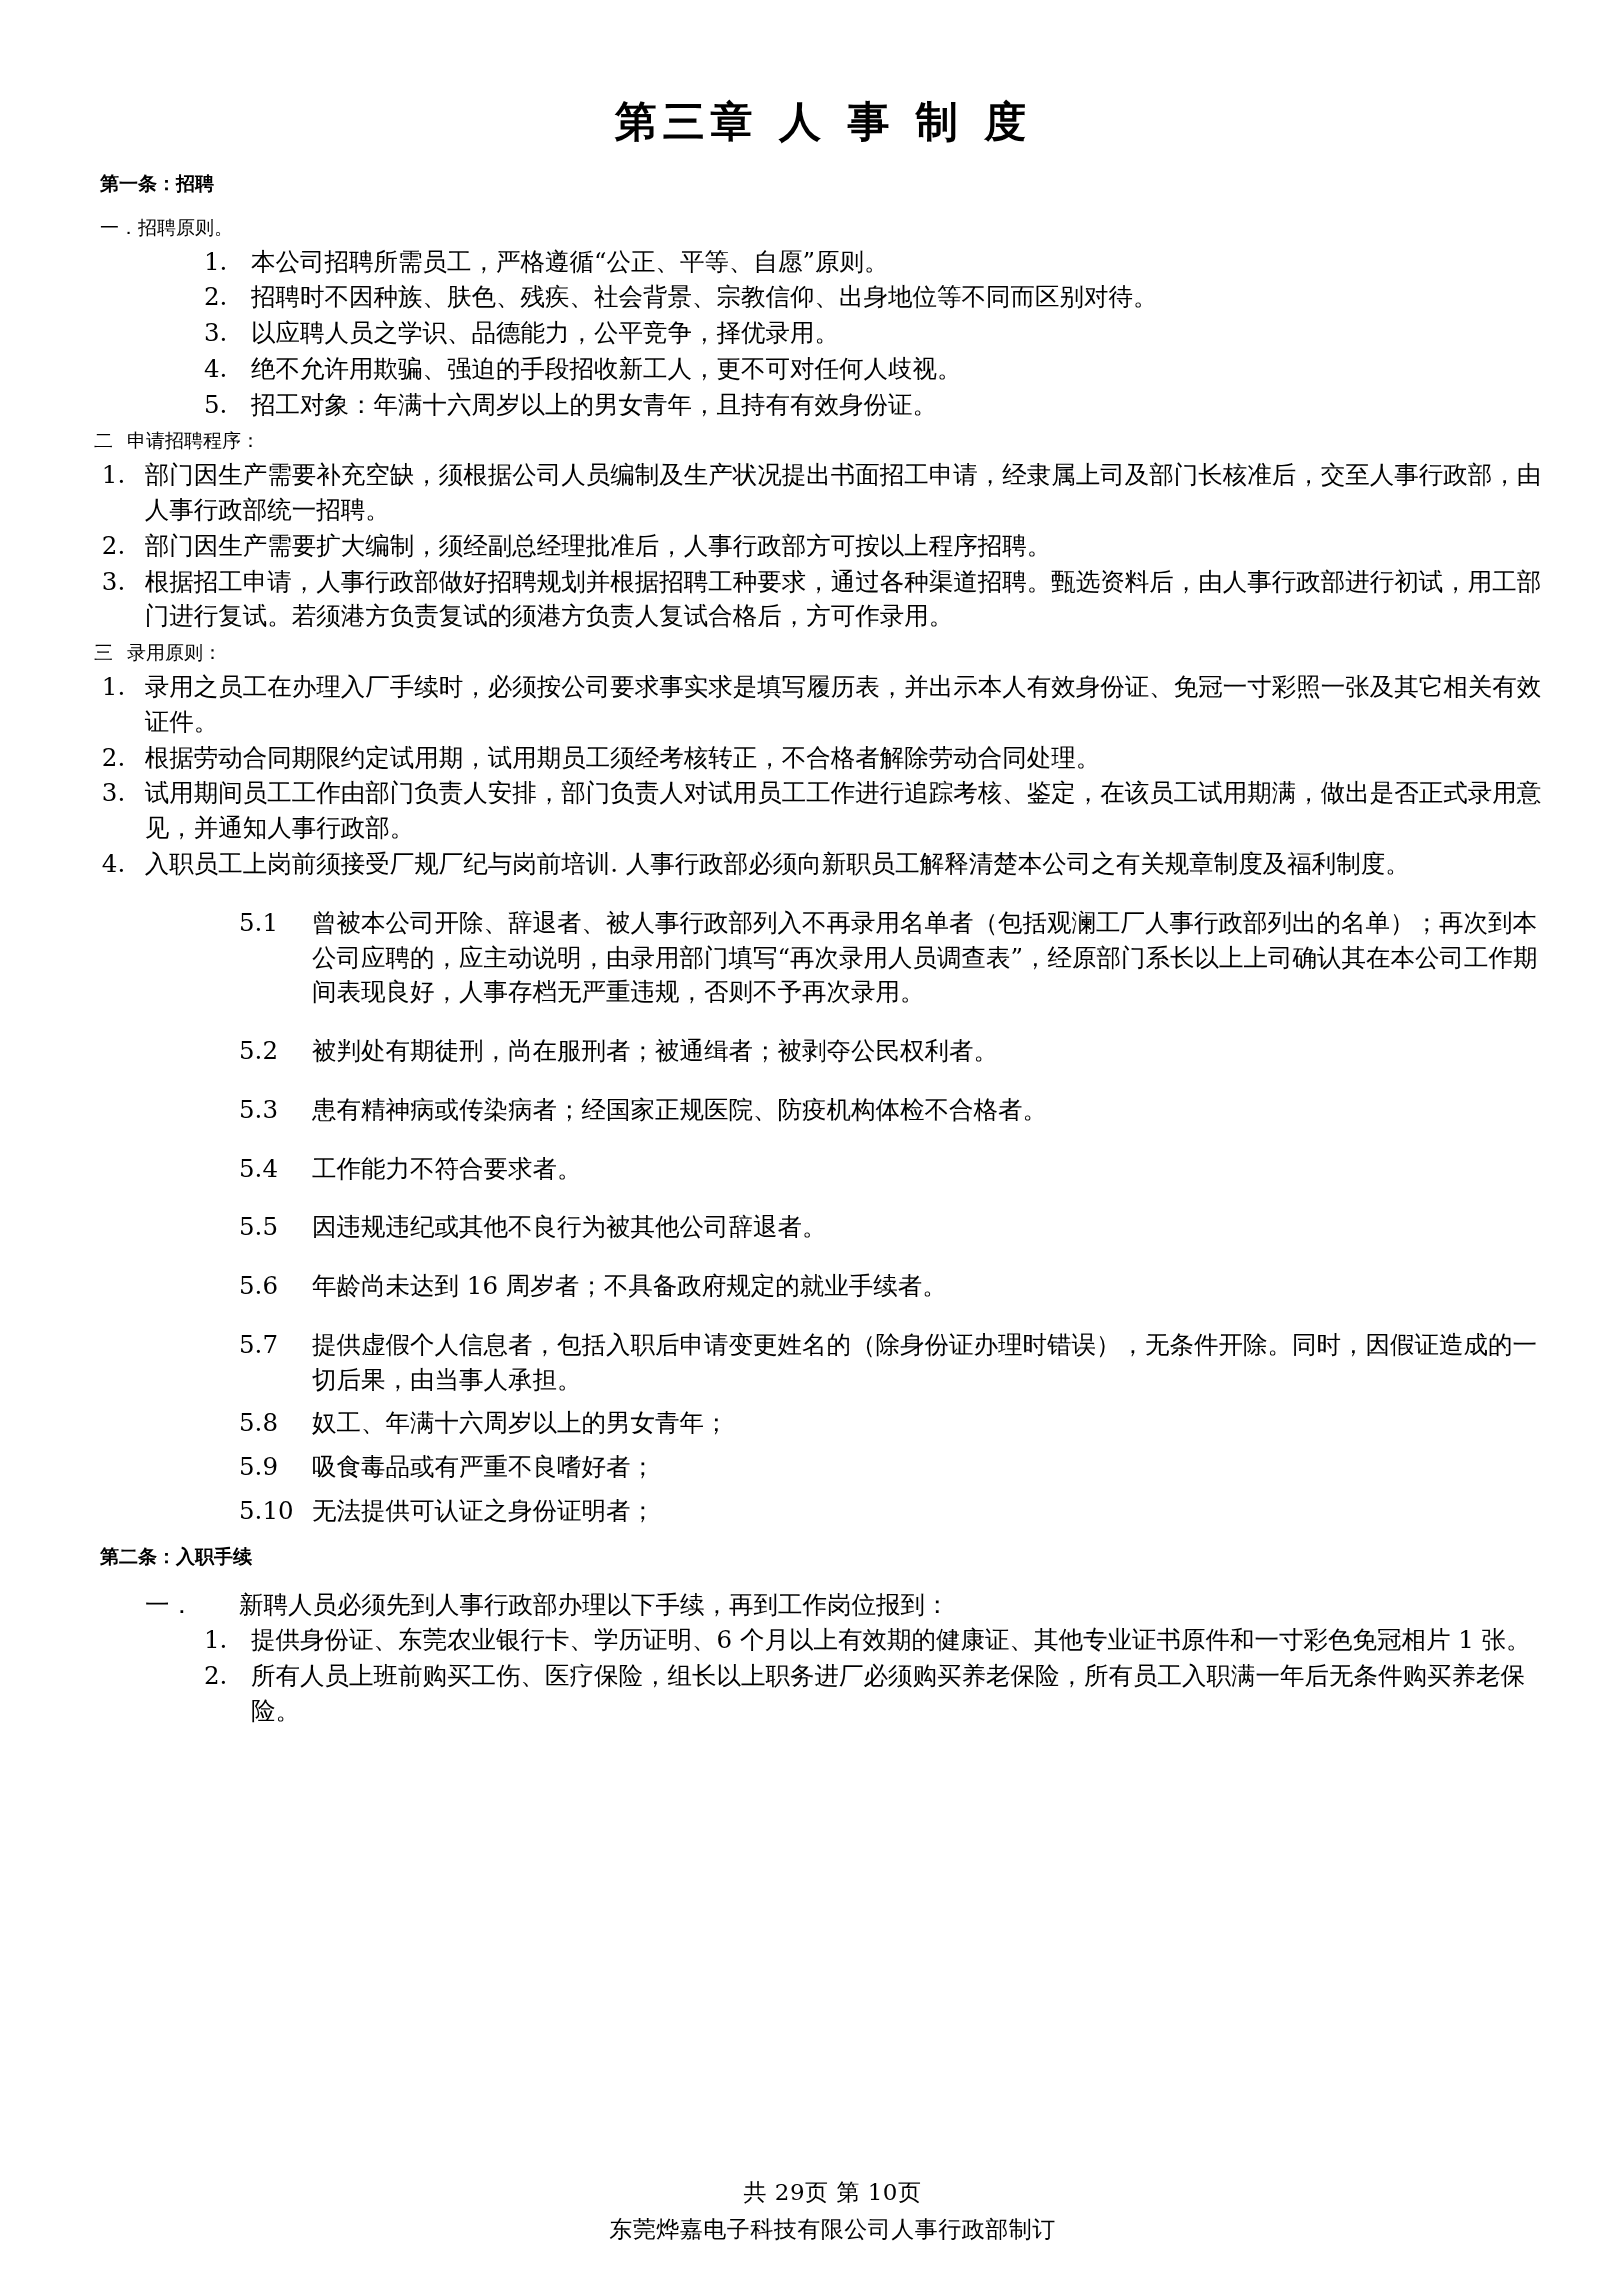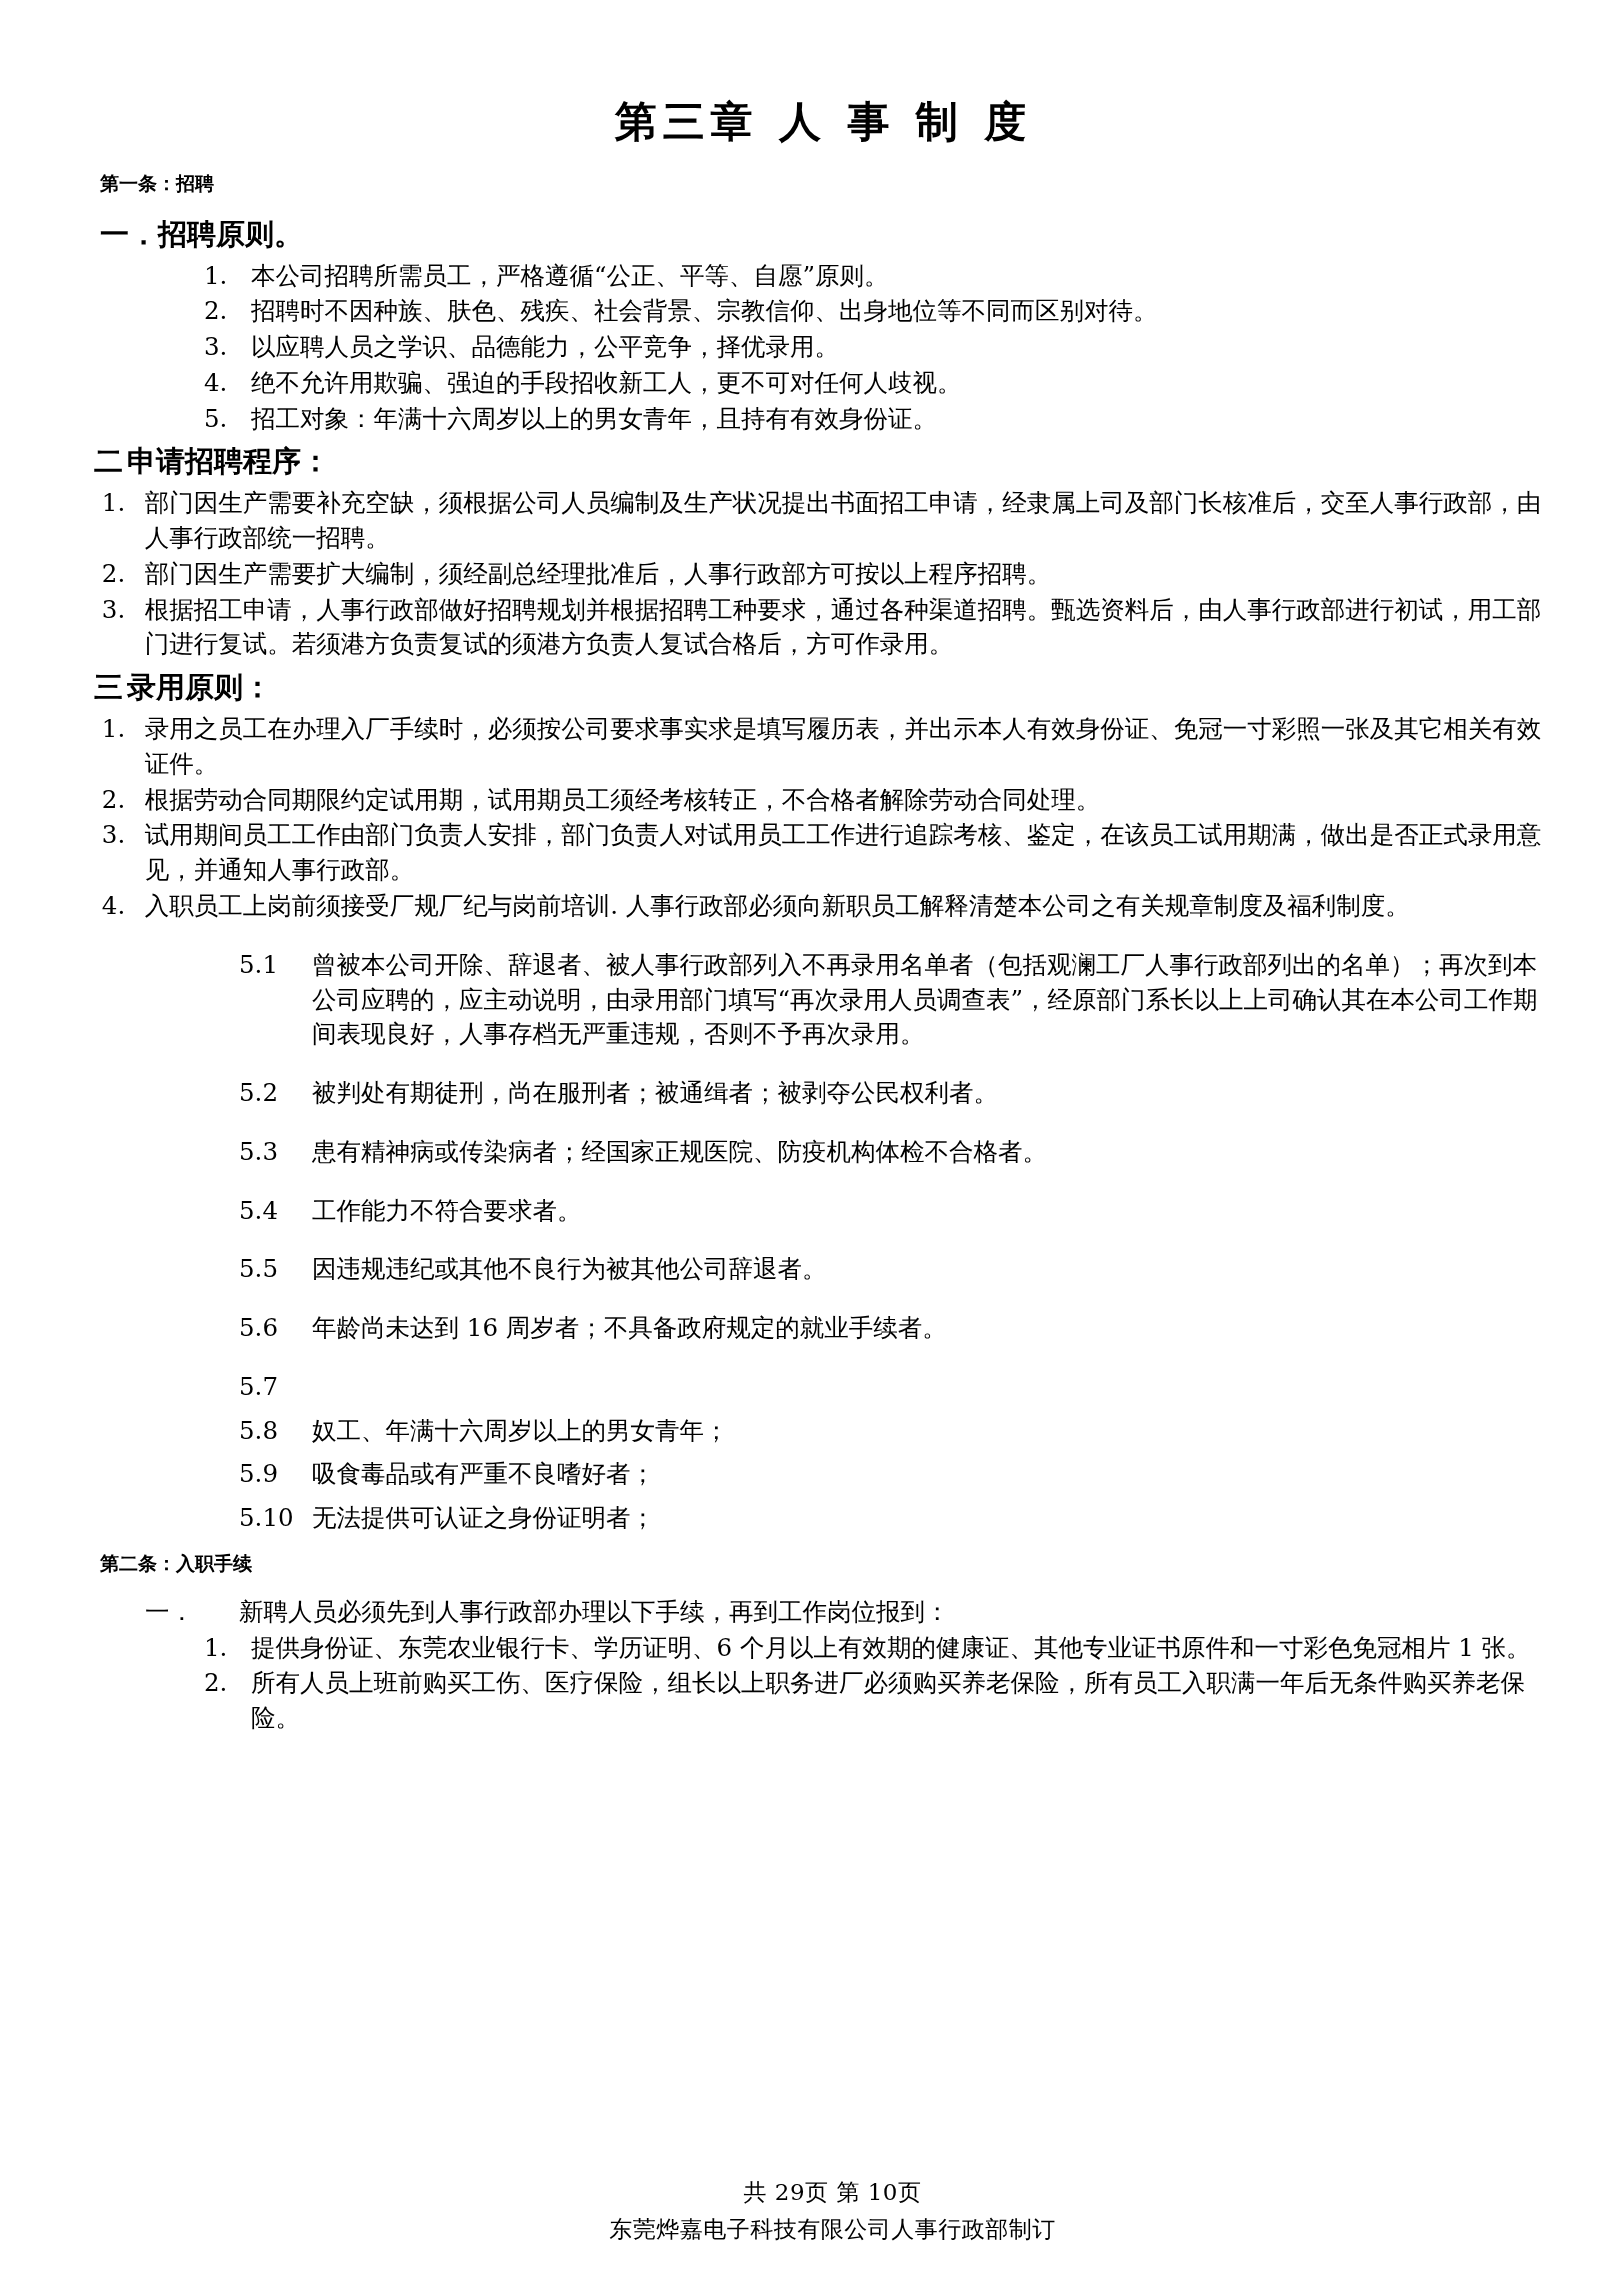--- a/index.html
+++ b/index.html
@@ -35,8 +35,8 @@
     padding-left: 5.9px;
   }
   .sec-head {
-    font-size: 29px;
-    font-weight: bold;
+    font-size: 19px;
+    font-weight: normal;
     margin: 5.9px 0 3.9px 0;
   }
   .sec-head .num {

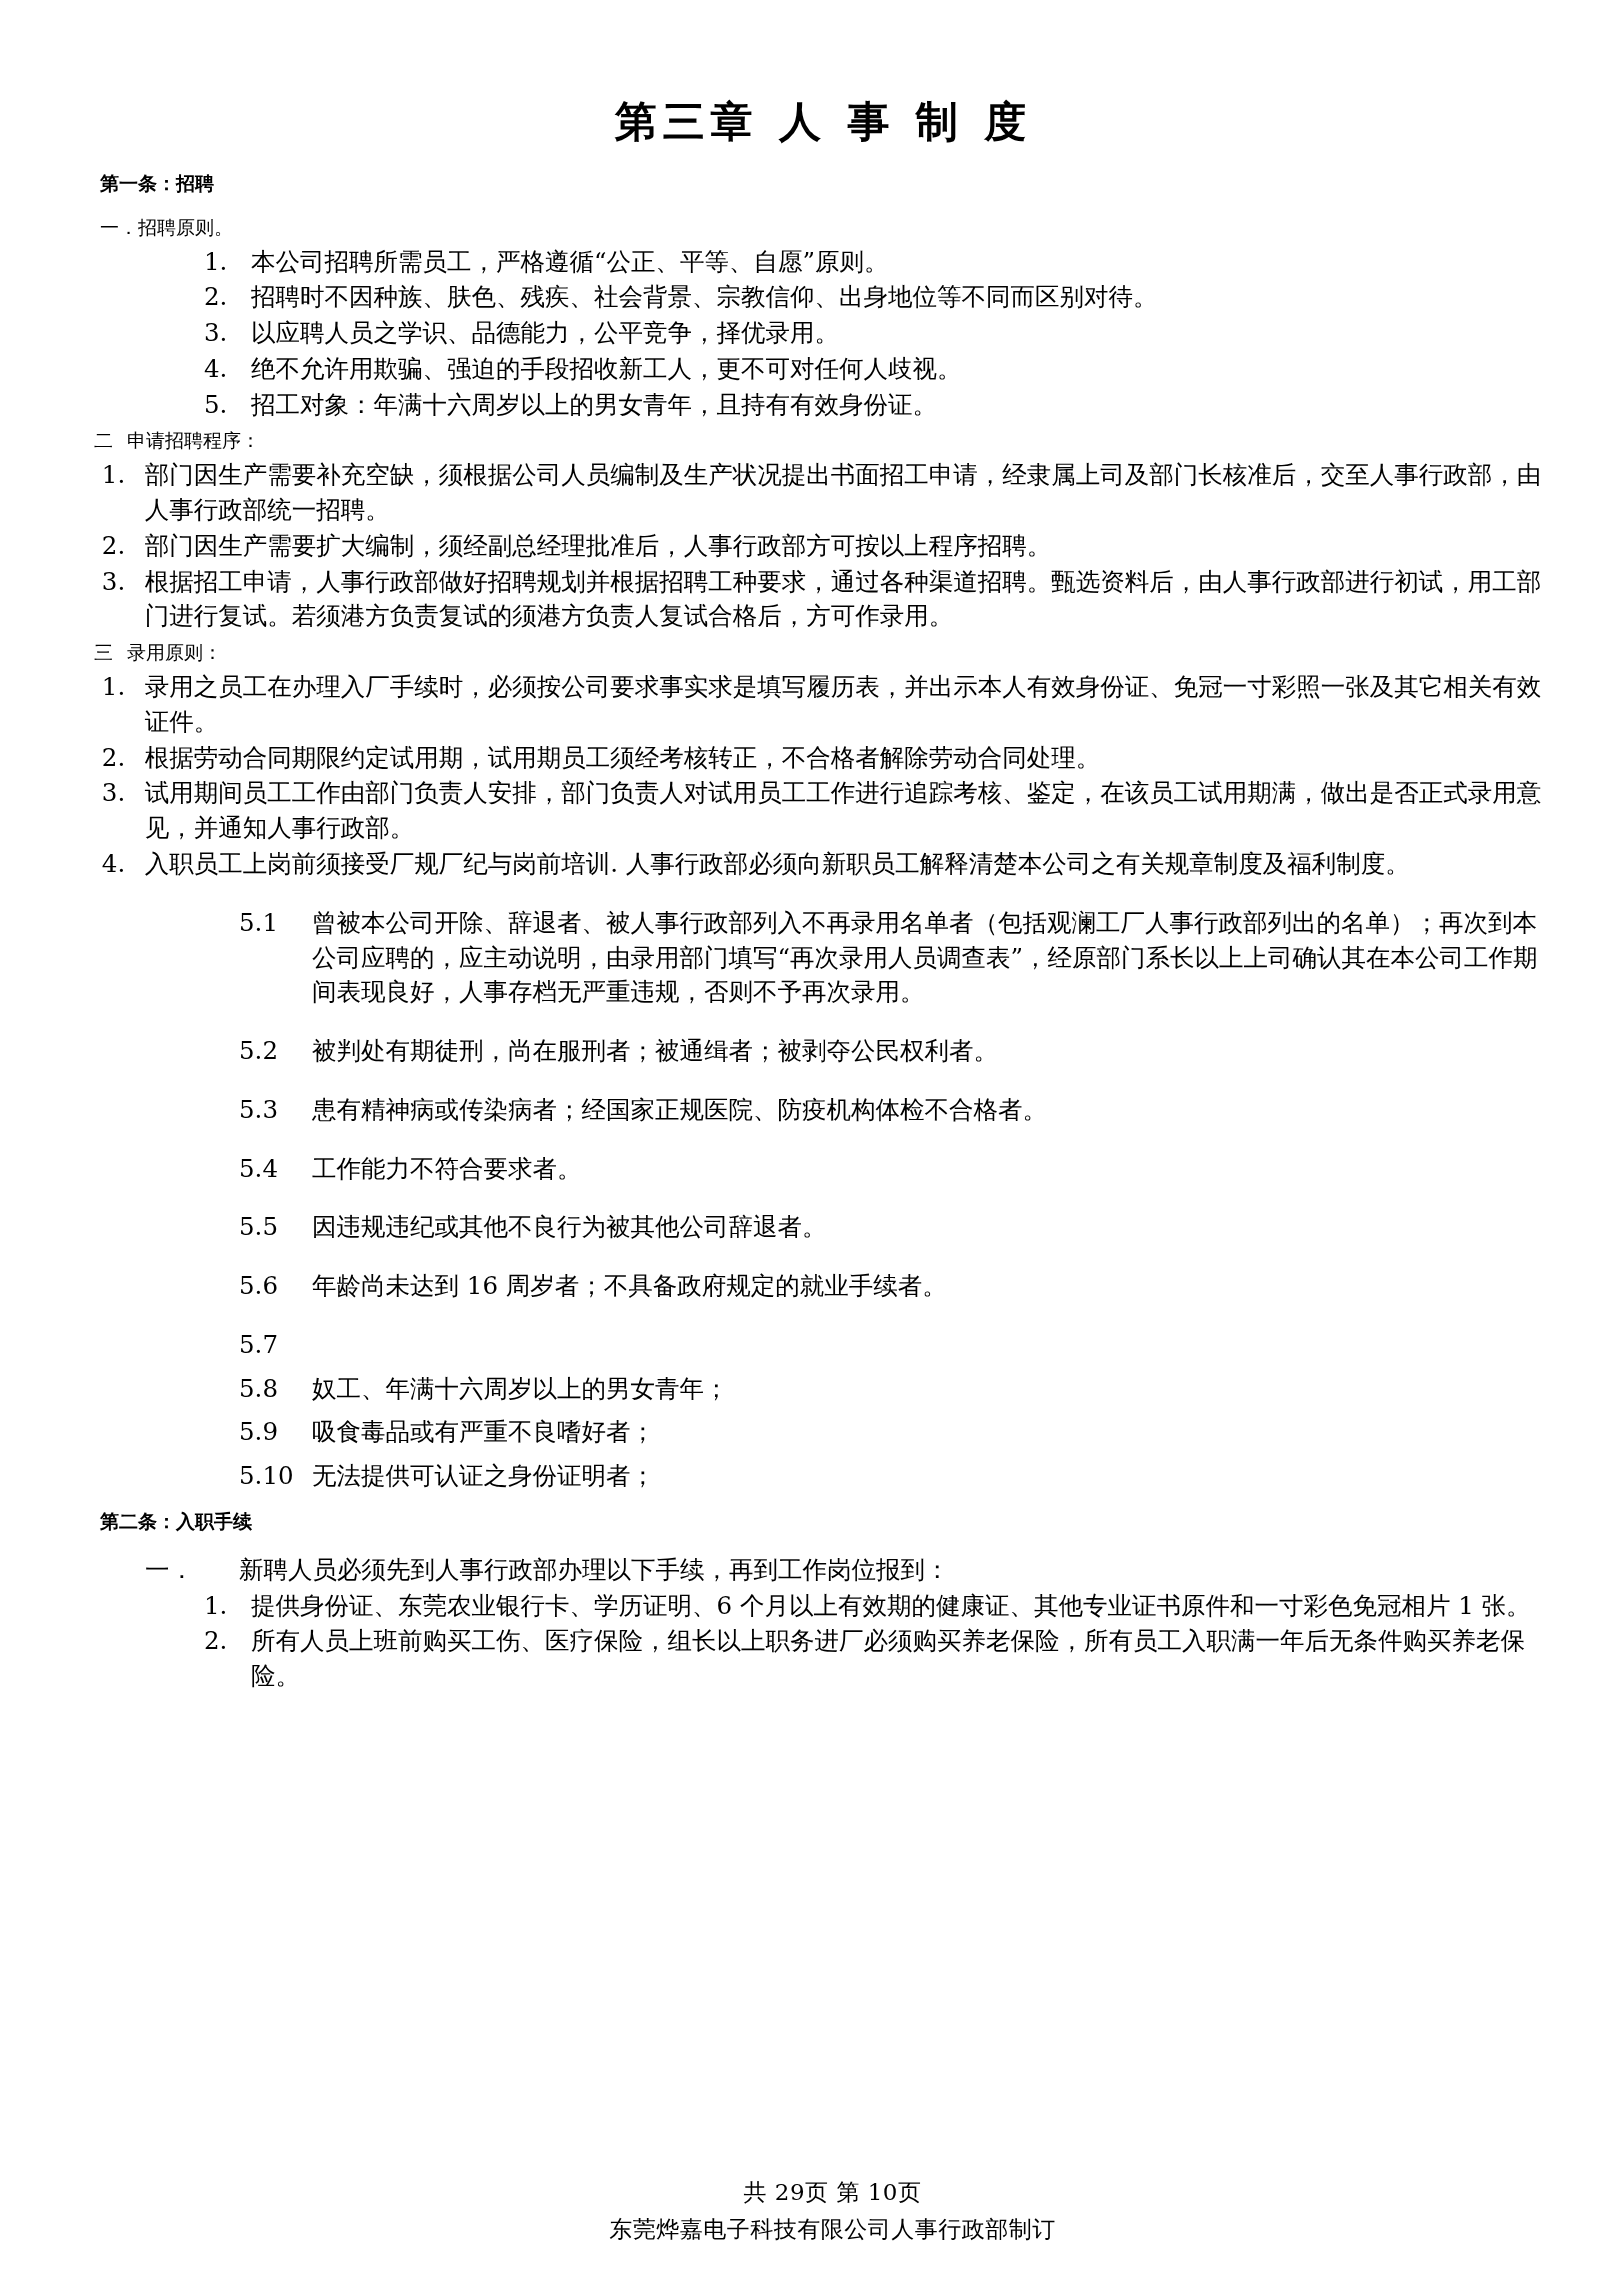--- a/index.html
+++ b/index.html
@@ -186,6 +186,7 @@
   </div>
   <div class="line lvl-d">
     <span class="marker">5.7</span>
+    <span class="txt">提供虚假个人信息者，包括入职后申请变更姓名的（除身份证办理时错误），无条件开除。同时，因假证造成的一切后果，由当事人承担。</span>
   </div>
   <div class="line lvl-d gap-sm">
     <span class="marker">5.8</span>

